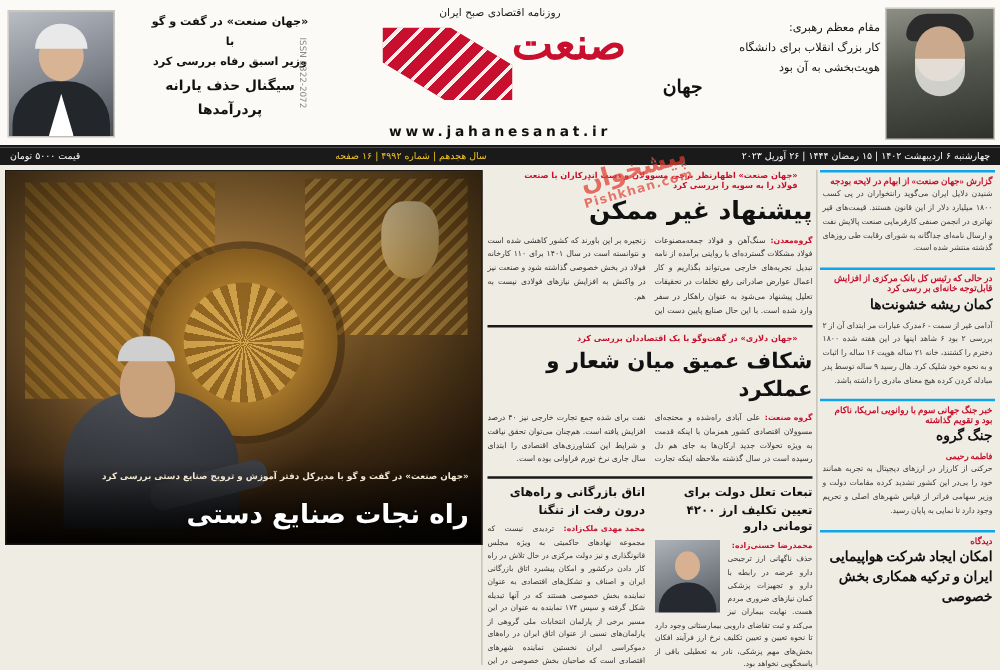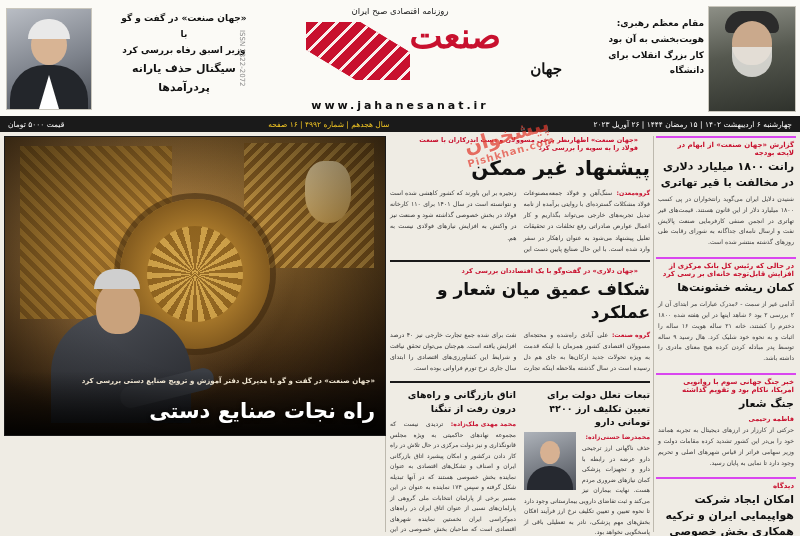--- a/index.html
+++ b/index.html
@@ -51,7 +51,7 @@
   .mh-right-text{
     position:absolute;right:96px;top:16px;width:126px;
     text-align:right;direction:rtl;
-    font-size:9px;line-height:1.75;color:#111;font-weight:bold;
+    font-size:9px;line-height:1.75;color:#111;font-weight:normal;
   }
   .mh-center{
     position:absolute;left:232px;top:0;width:336px;height:116px;

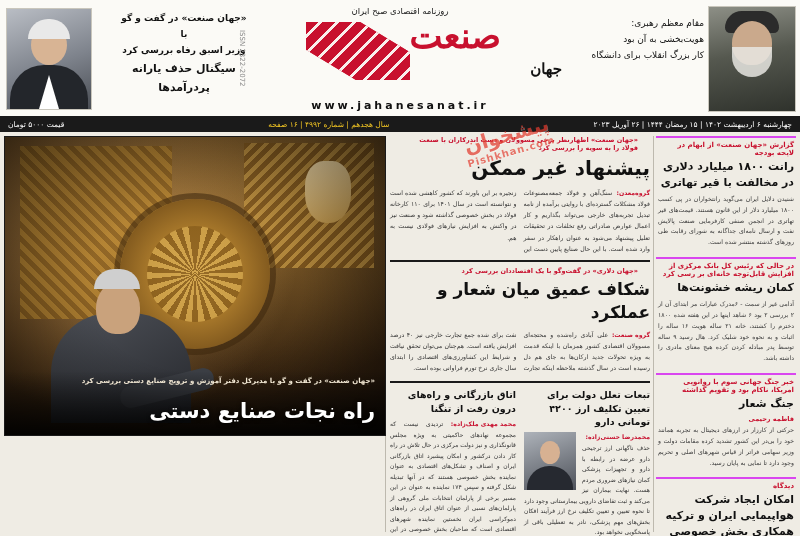--- a/index.html
+++ b/index.html
@@ -305,8 +305,8 @@
       </div>
       <div class="mh-right-text">
         <div>مقام معظم رهبری:</div>
+        <div>کار بزرگ انقلاب برای دانشگاه</div>
         <div>هویت‌بخشی به آن بود</div>
-        <div>کار بزرگ انقلاب برای دانشگاه</div>
       </div>
     </div>
 

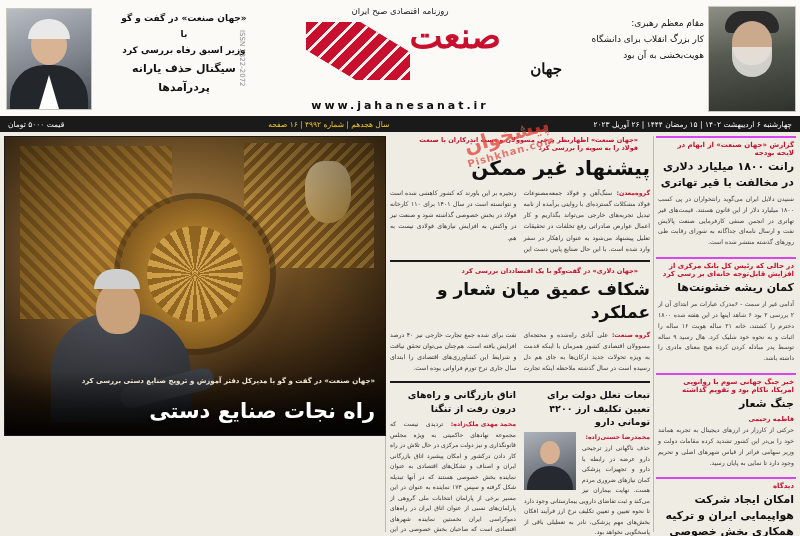--- a/index.html
+++ b/index.html
@@ -147,10 +147,11 @@
   }
   
   .rbox{
-    border-top:2px solid #d946ef;
+    border-top:2px solid #0ea5e9;
     padding:3px 2px 5px;
     direction:rtl;text-align:right;
     margin-bottom:4px;
+    font-family:Liberation Serif, serif;
   }
   .rbox .kicker{
     font-size:7px;color:#c8102e;font-weight:bold;margin-bottom:2px;

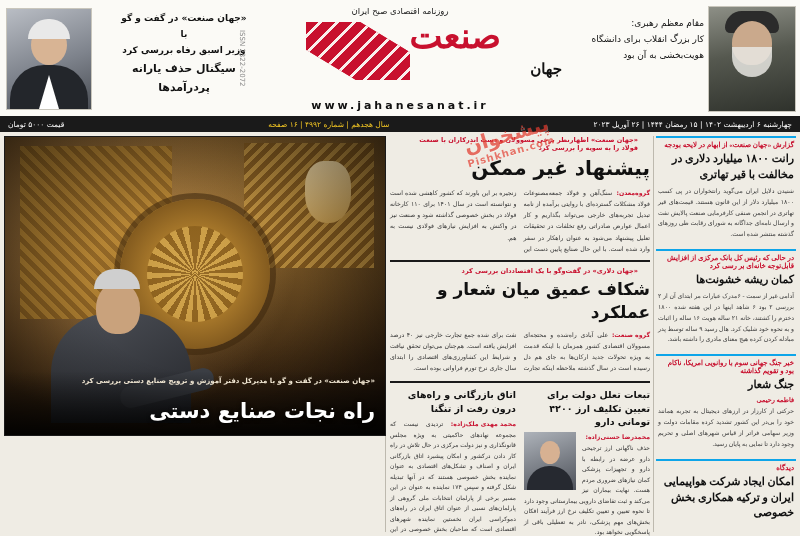--- a/index.html
+++ b/index.html
@@ -353,7 +353,6 @@
 
       <div class="rbox">
         <div class="kicker">گزارش «جهان صنعت» از ابهام در لایحه بودجه</div>
-        <h3>رانت ۱۸۰۰ میلیارد دلاری در مخالفت با قیر تهاتری</h3>
         <p>شنیدن دلایل ایران می‌گوید رانتخواران در پی کسب ۱۸۰۰ میلیارد دلار از این قانون هستند. قیمت‌های قیر تهاتری در انجمن صنفی کارفرمایی صنعت پالایش نفت و ارسال نامه‌ای جداگانه به شورای رقابت طی روزهای گذشته منتشر شده است.</p>
       </div>
 

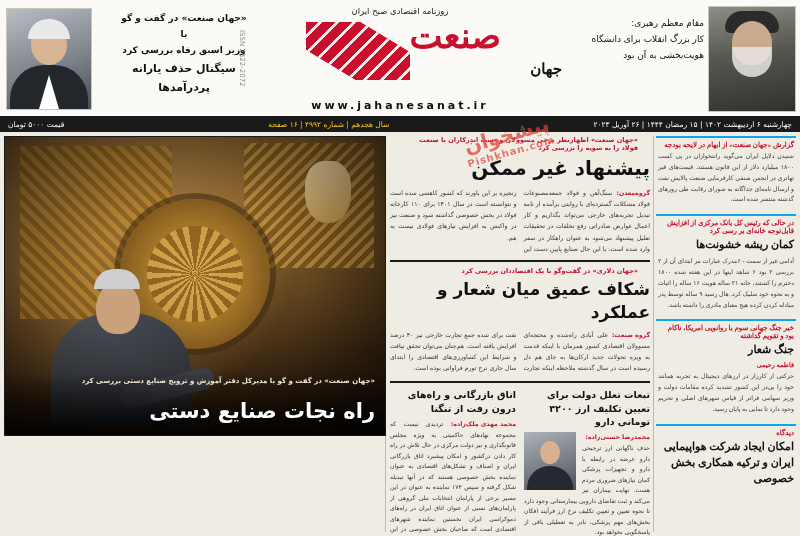--- a/index.html
+++ b/index.html
@@ -364,7 +364,7 @@
 
       <div class="rbox">
         <div class="kicker">خبر جنگ جهانی سوم با روانویی امریکا، ناکام بود و تقویم گذاشته</div>
-        <h3>جنگ شعار</h3>
+        <h3>جنگ گروه</h3>
         <div class="byline">فاطمه رحیمی</div>
         <p>حرکتی از کارزار در ارزهای دیجیتال به تجربه همانند خود را بی‌در این کشور تشدید کرده مقامات دولت و وزیر سهامی فراتر از قیاس شهرهای اصلی و تحریم وجود دارد تا نمایی به پایان رسید.</p>
       </div>

